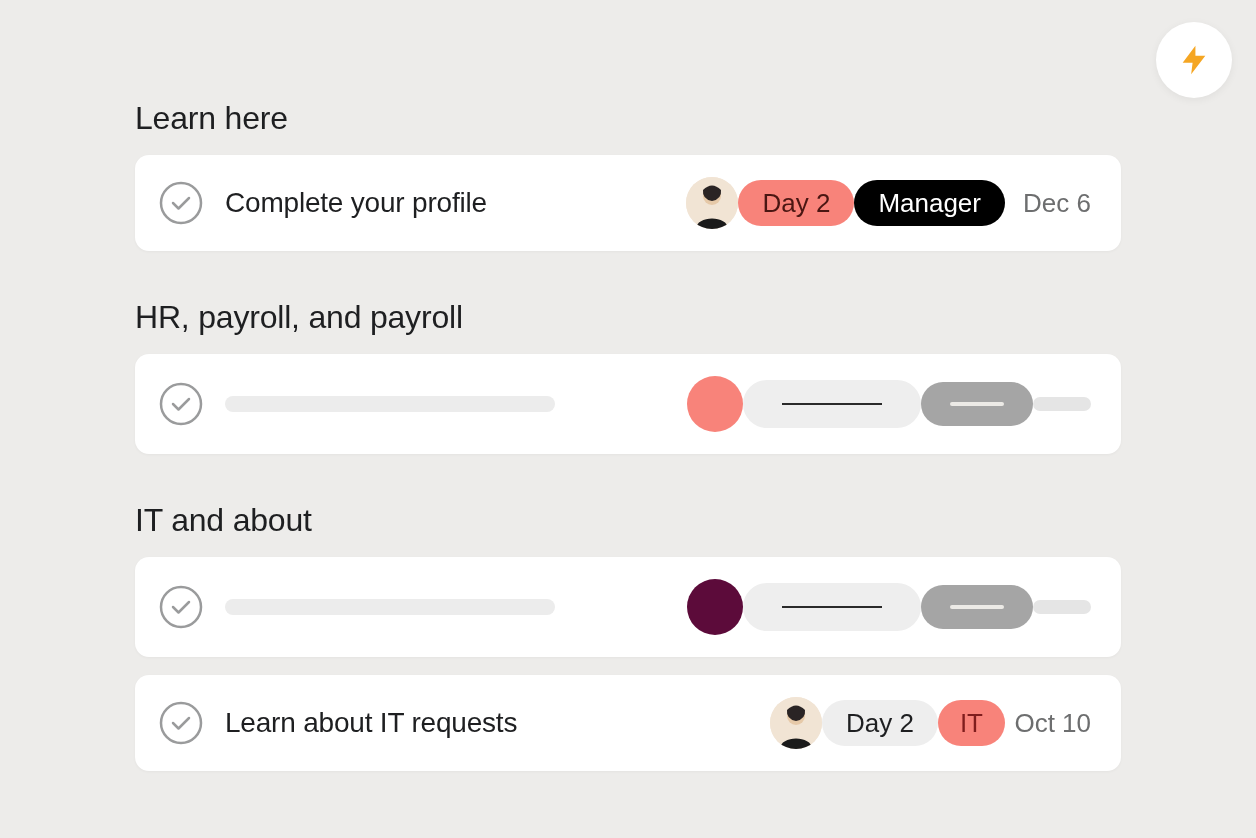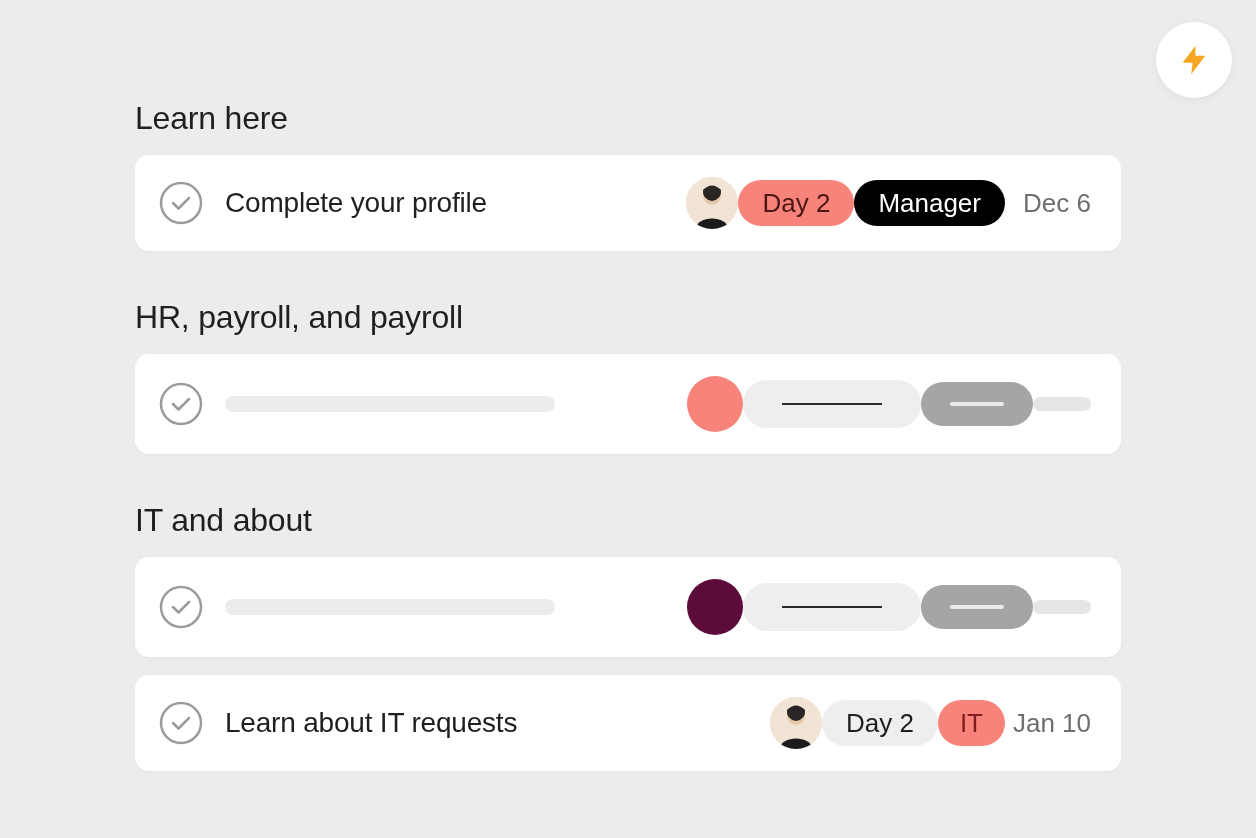--- a/index.html
+++ b/index.html
@@ -268,7 +268,7 @@
         </span>
         <span class="pill grey-light">Day 2</span>
         <span class="pill salmon-small">IT</span>
-        <span class="due-date">Jan 10</span>
+        <span class="due-date">Oct 10</span>
       </div>
     </div>
   </div>

